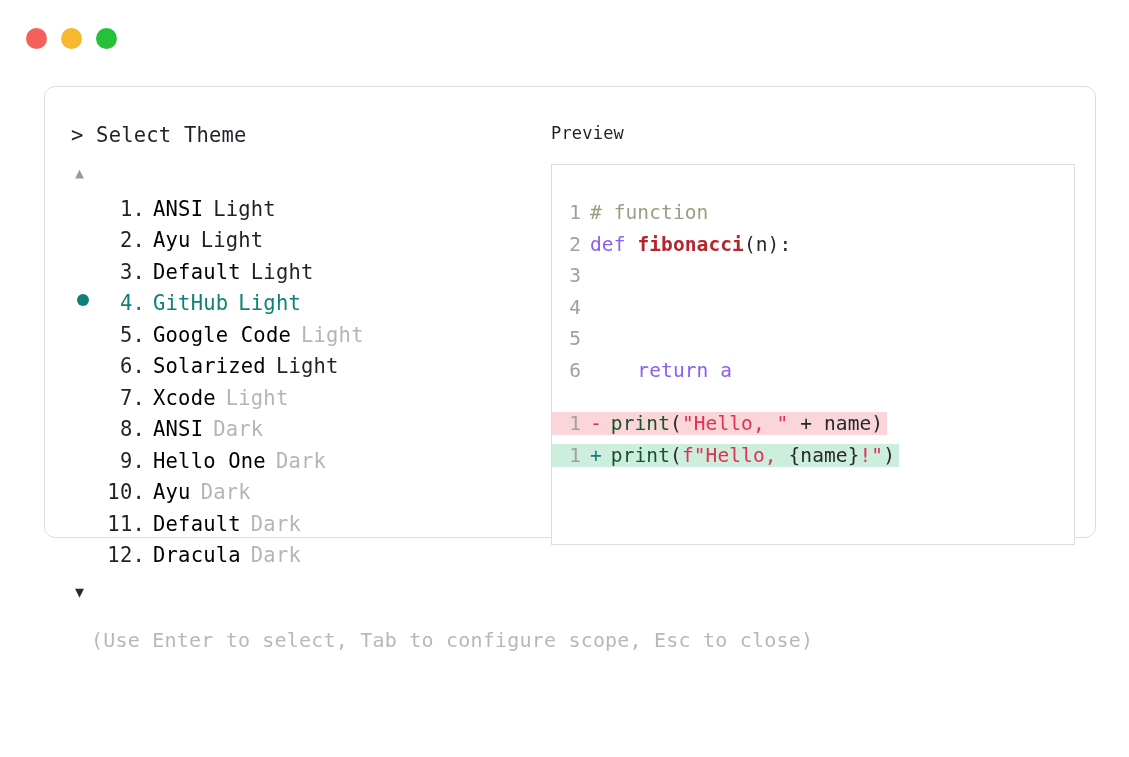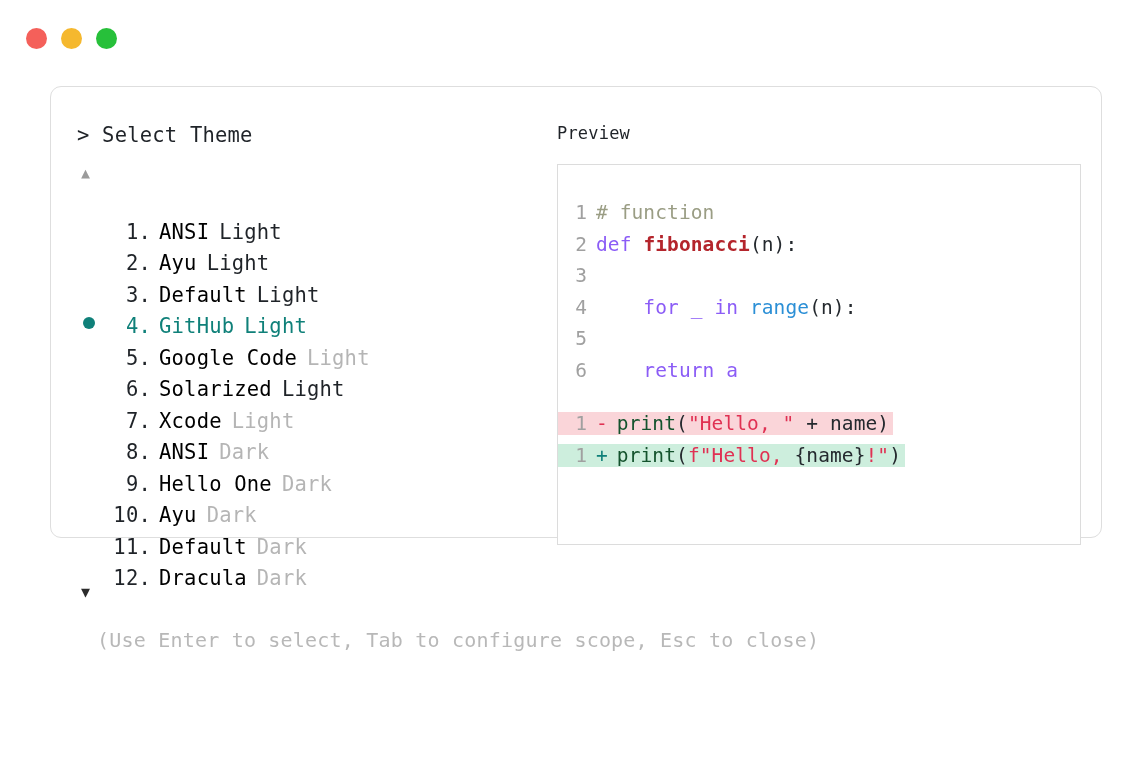--- a/index.html
+++ b/index.html
@@ -38,7 +38,7 @@
   
   .panel {
     position: absolute;
-    left: 50px;
+    left: 44px;
     top: 86px;
     width: 1052px;
     height: 452px;

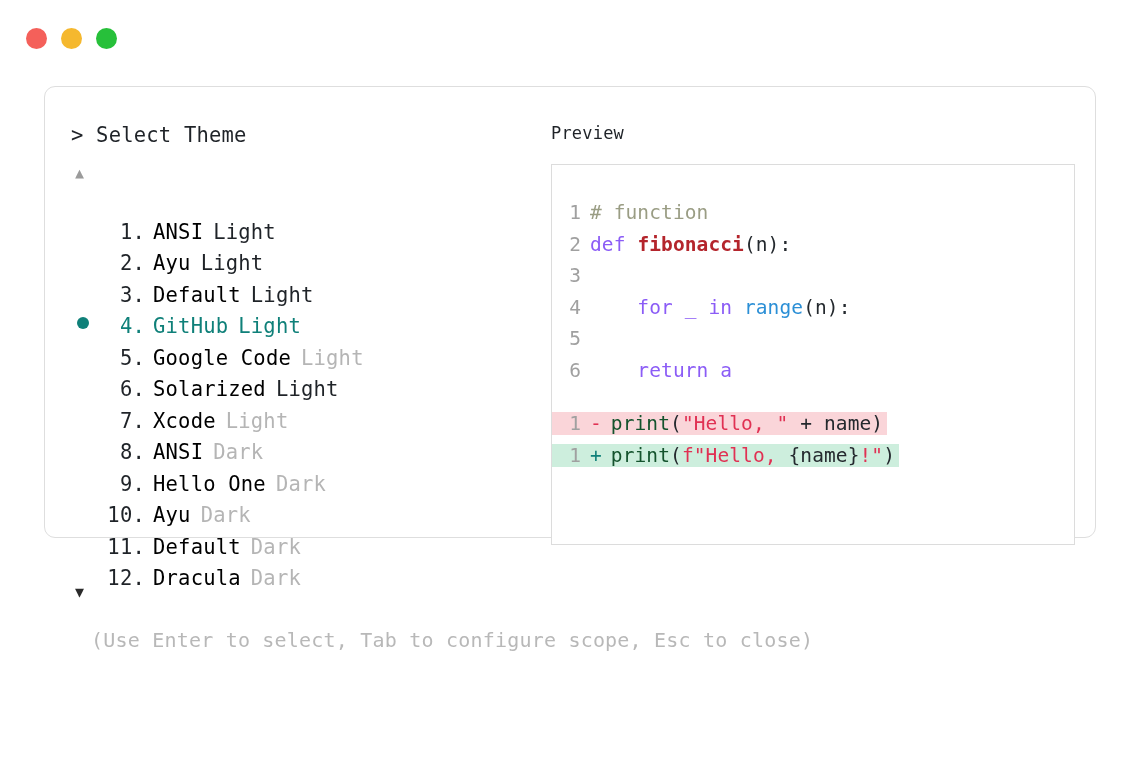--- a/index.html
+++ b/index.html
@@ -134,7 +134,7 @@
     padding-right: 8px;
   }
   .row-name   { color: #000000; }
-  .row-suffix { color: #1f2328; padding-left: 10px; margin-top: 23px; }
+  .row-suffix { color: #1f2328; padding-left: 10px; }
   .row-suffix.muted { color: #b5b5b5; }
 
   .theme-row.selected .row-index,

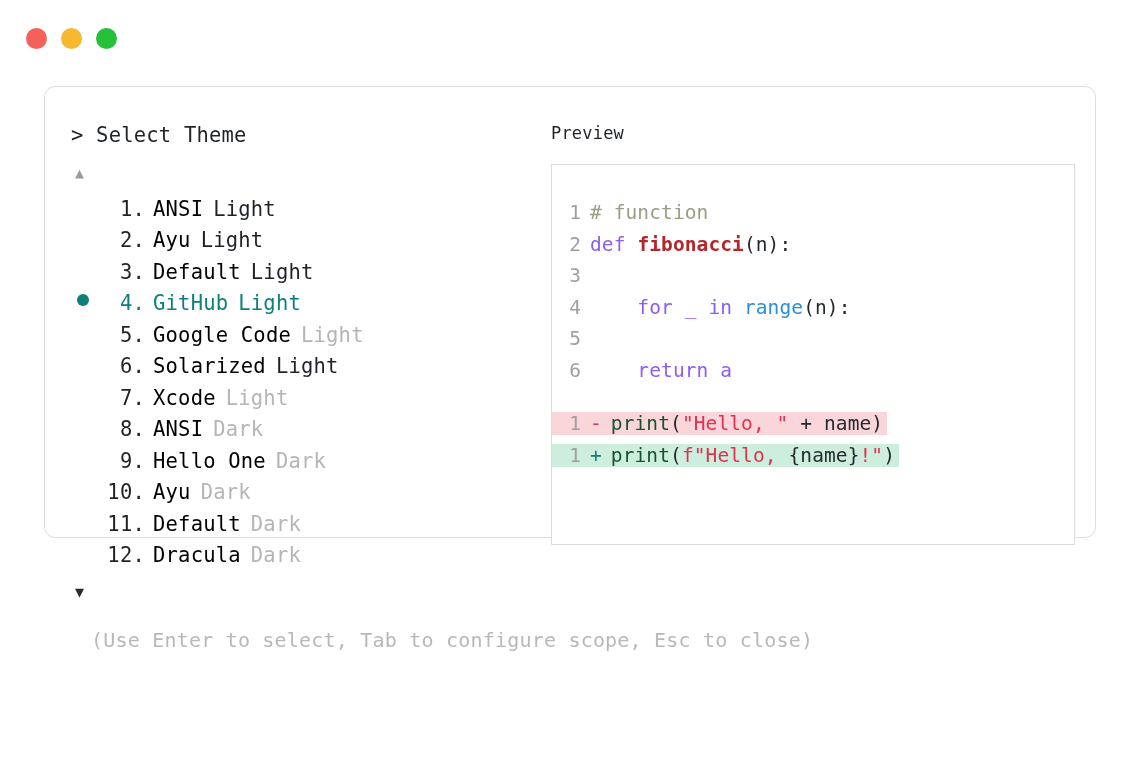--- a/index.html
+++ b/index.html
@@ -260,7 +260,7 @@
               <div class="code-line"><span class="ln">1</span><span><span class="tok-comment"># function</span></span></div>
               <div class="code-line"><span class="ln">2</span><span><span class="tok-kw">def </span><span class="tok-fn">fibonacci</span><span class="tok-punc">(n):</span></span></div>
               <div class="code-line"><span class="ln">3</span></div>
-              <div class="code-line"><span class="ln">4</span><span><span class="tok-kw">    for _ in </span><span class="tok-builtin">range</span><span class="tok-punc">(n):</span></span></div>
+              <div class="code-line"><span class="ln">4</span></div>
               <div class="code-line"><span class="ln">5</span></div>
               <div class="code-line"><span class="ln">6</span><span><span class="tok-kw">    return a</span></span></div>
             </div>

